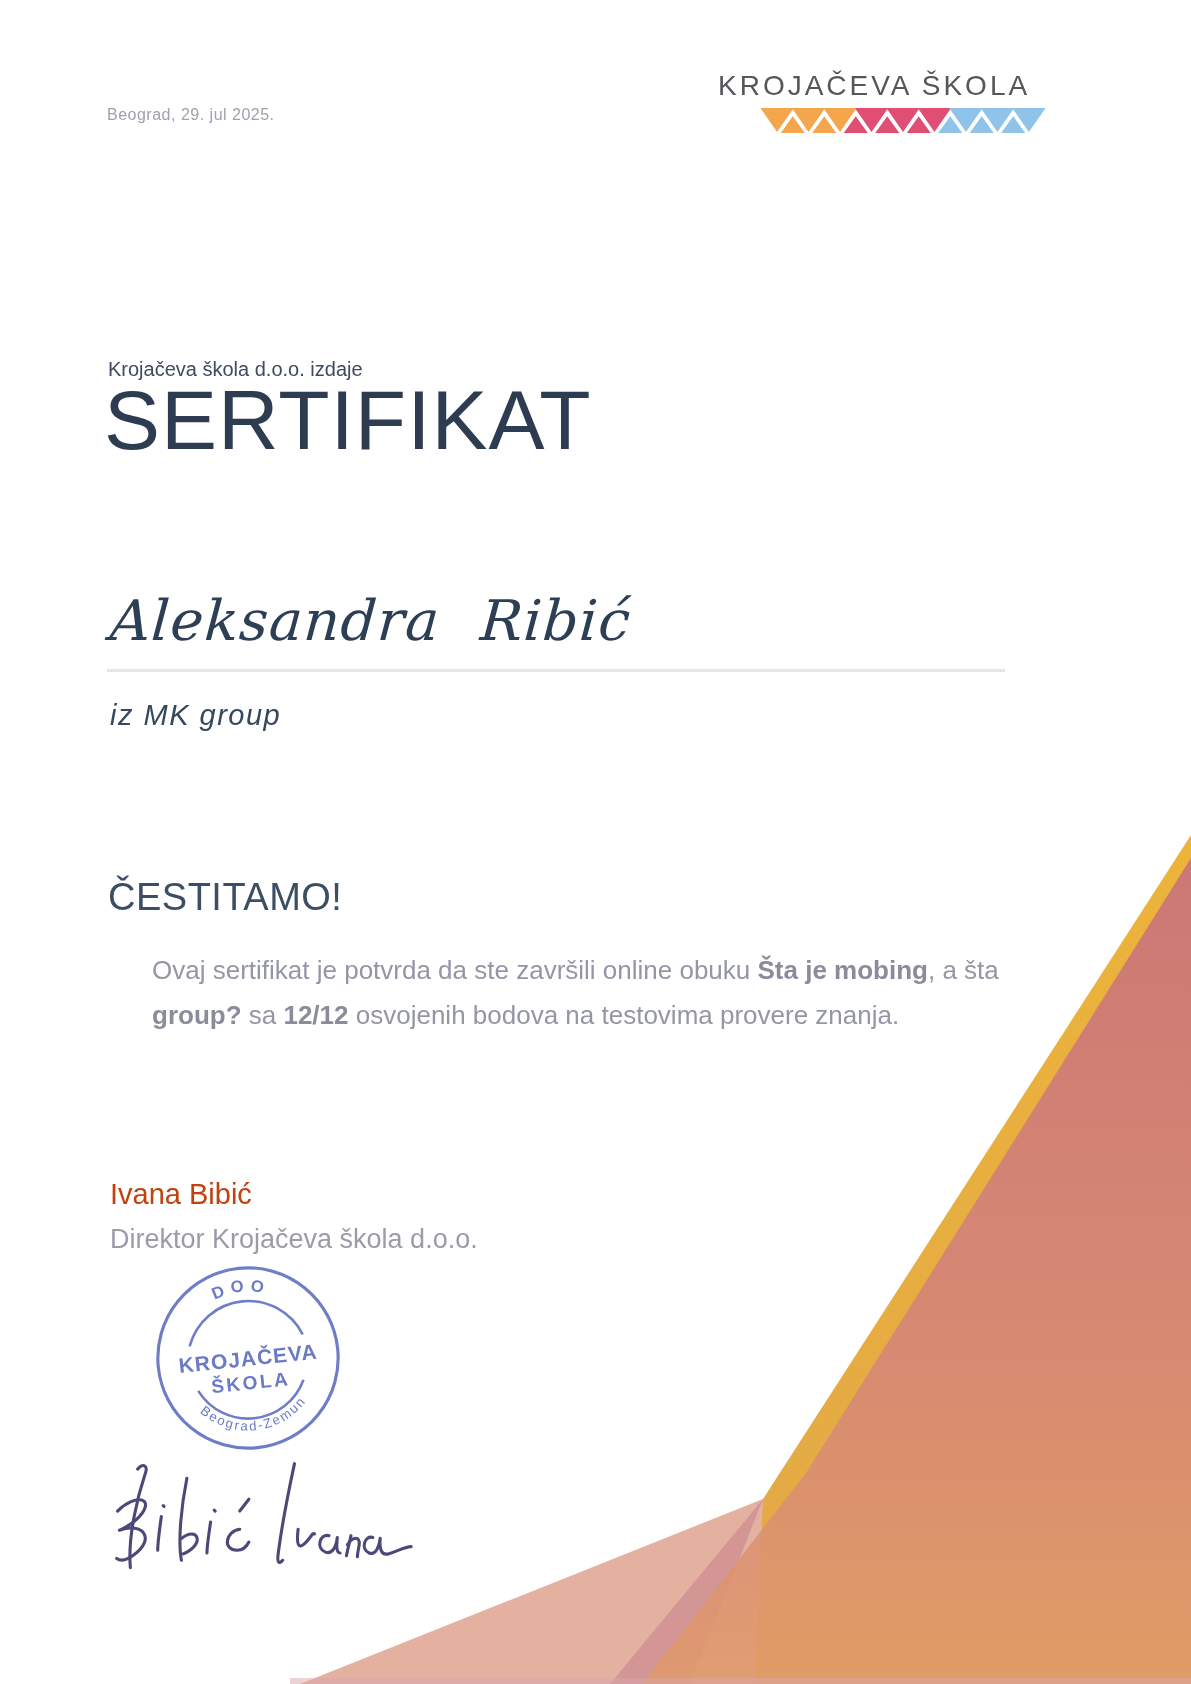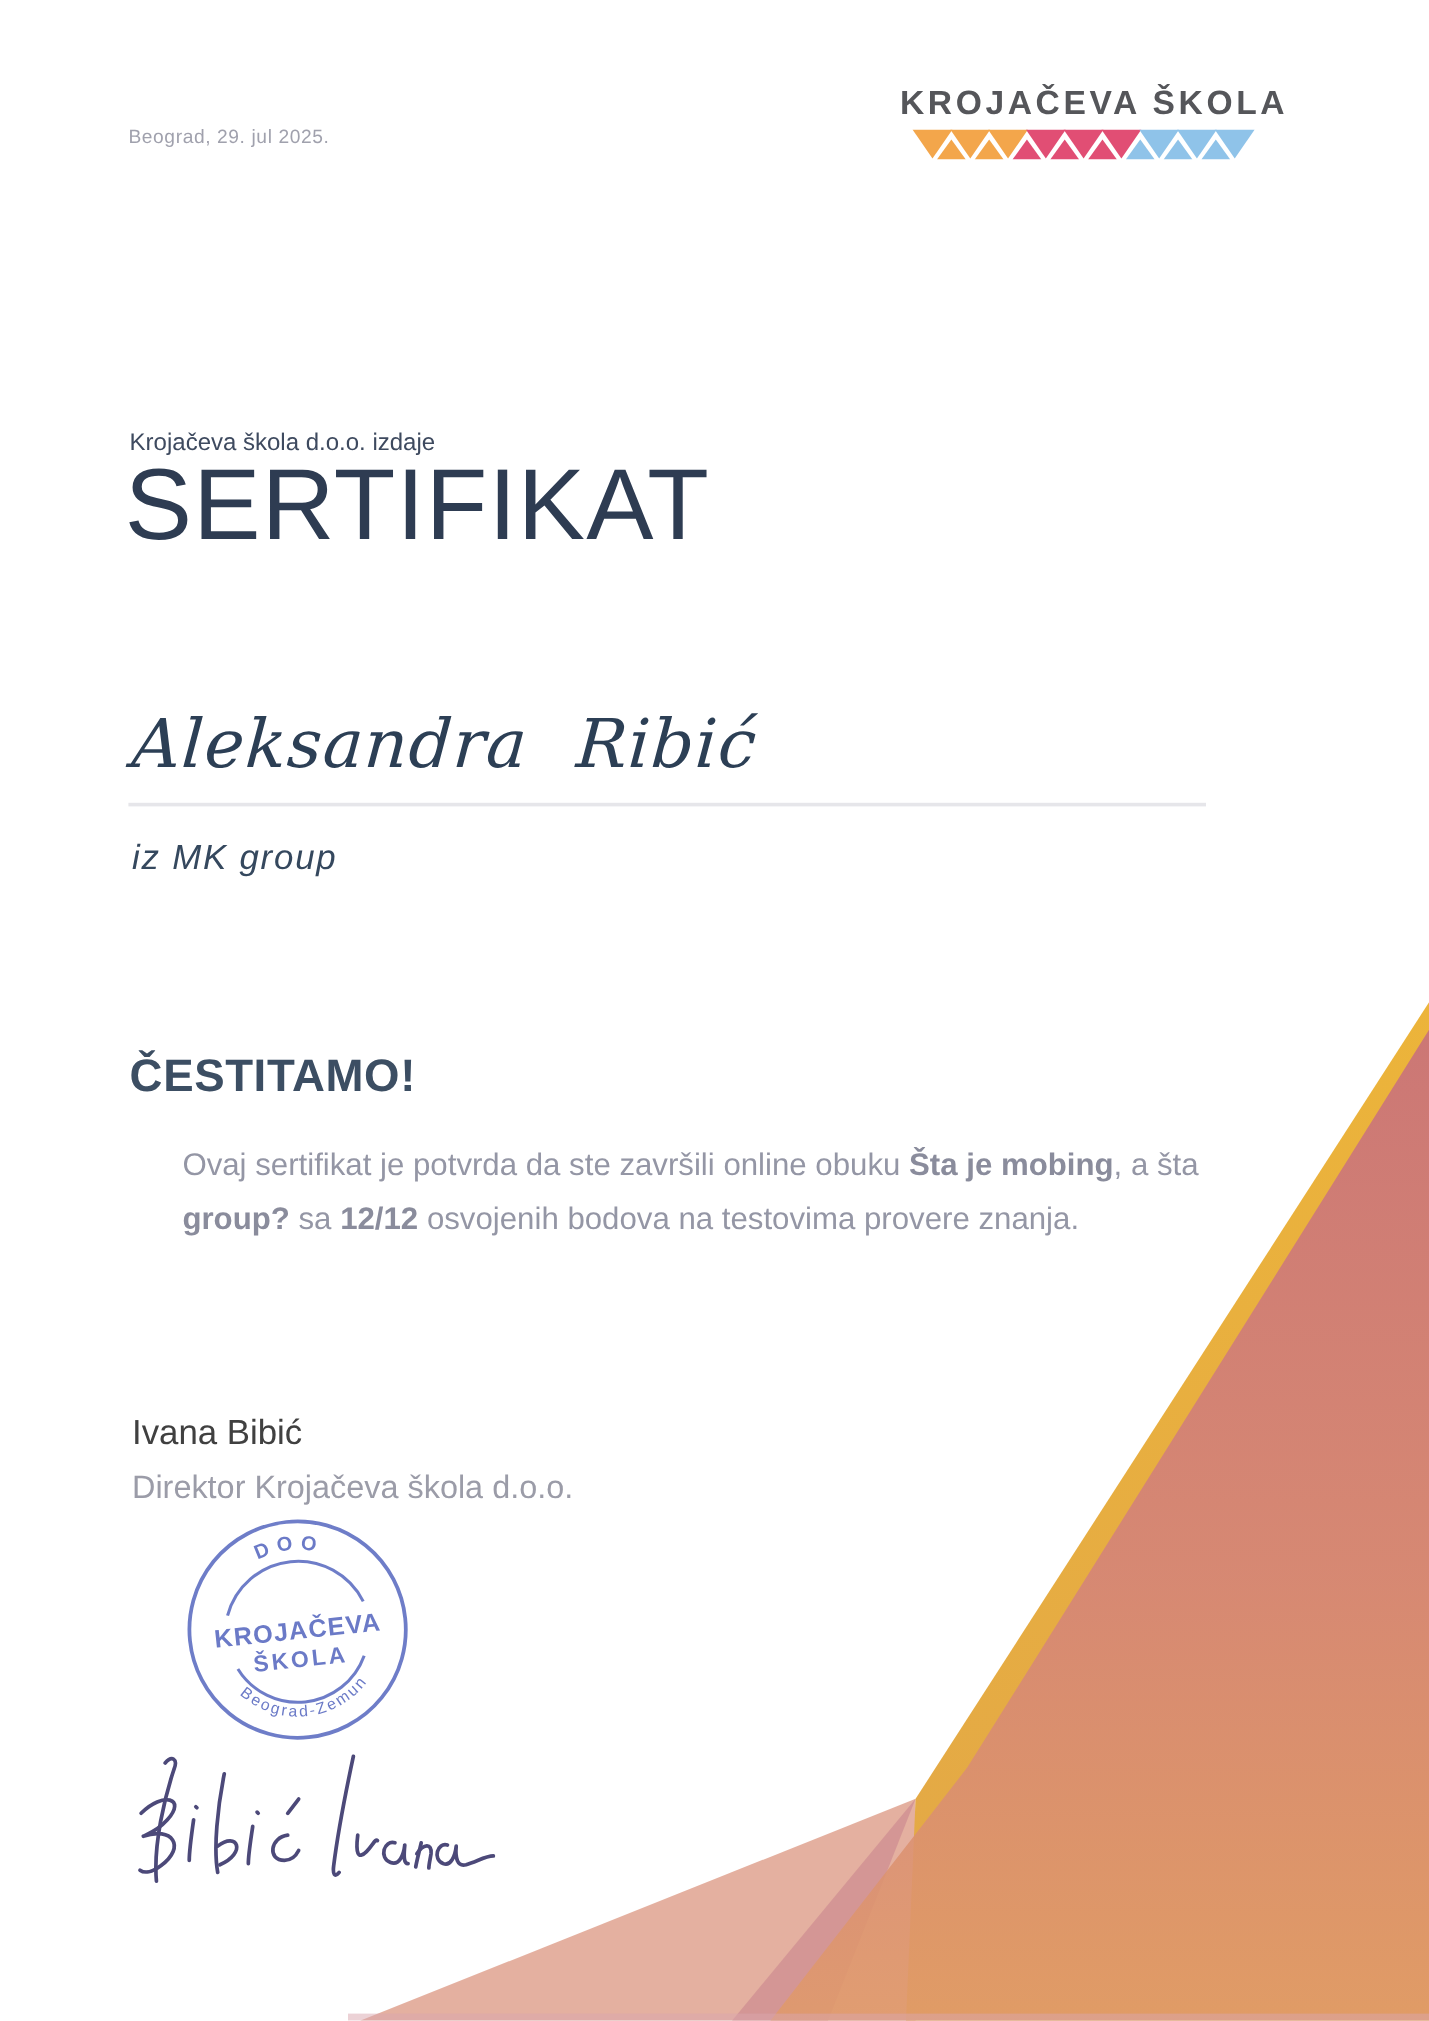--- a/index.html
+++ b/index.html
@@ -11,8 +11,8 @@
   .abs{position:absolute;}
   
   .date{left:107px;top:106px;font-size:16px;color:#a0a1ad;letter-spacing:.5px;}
-  .logo-text{left:750px;top:70px;width:330px;font-size:28px;letter-spacing:3px;
-    color:#55565a;font-weight:700;white-space:nowrap;}
+  .logo-text{left:718px;top:70px;width:330px;font-size:28px;letter-spacing:3px;
+    color:#55565a;font-weight:400;white-space:nowrap;}
   .ribbon{left:749px;top:108px;}
   
   .issuer{left:108px;top:358px;font-size:20px;color:#3e4a5f;}

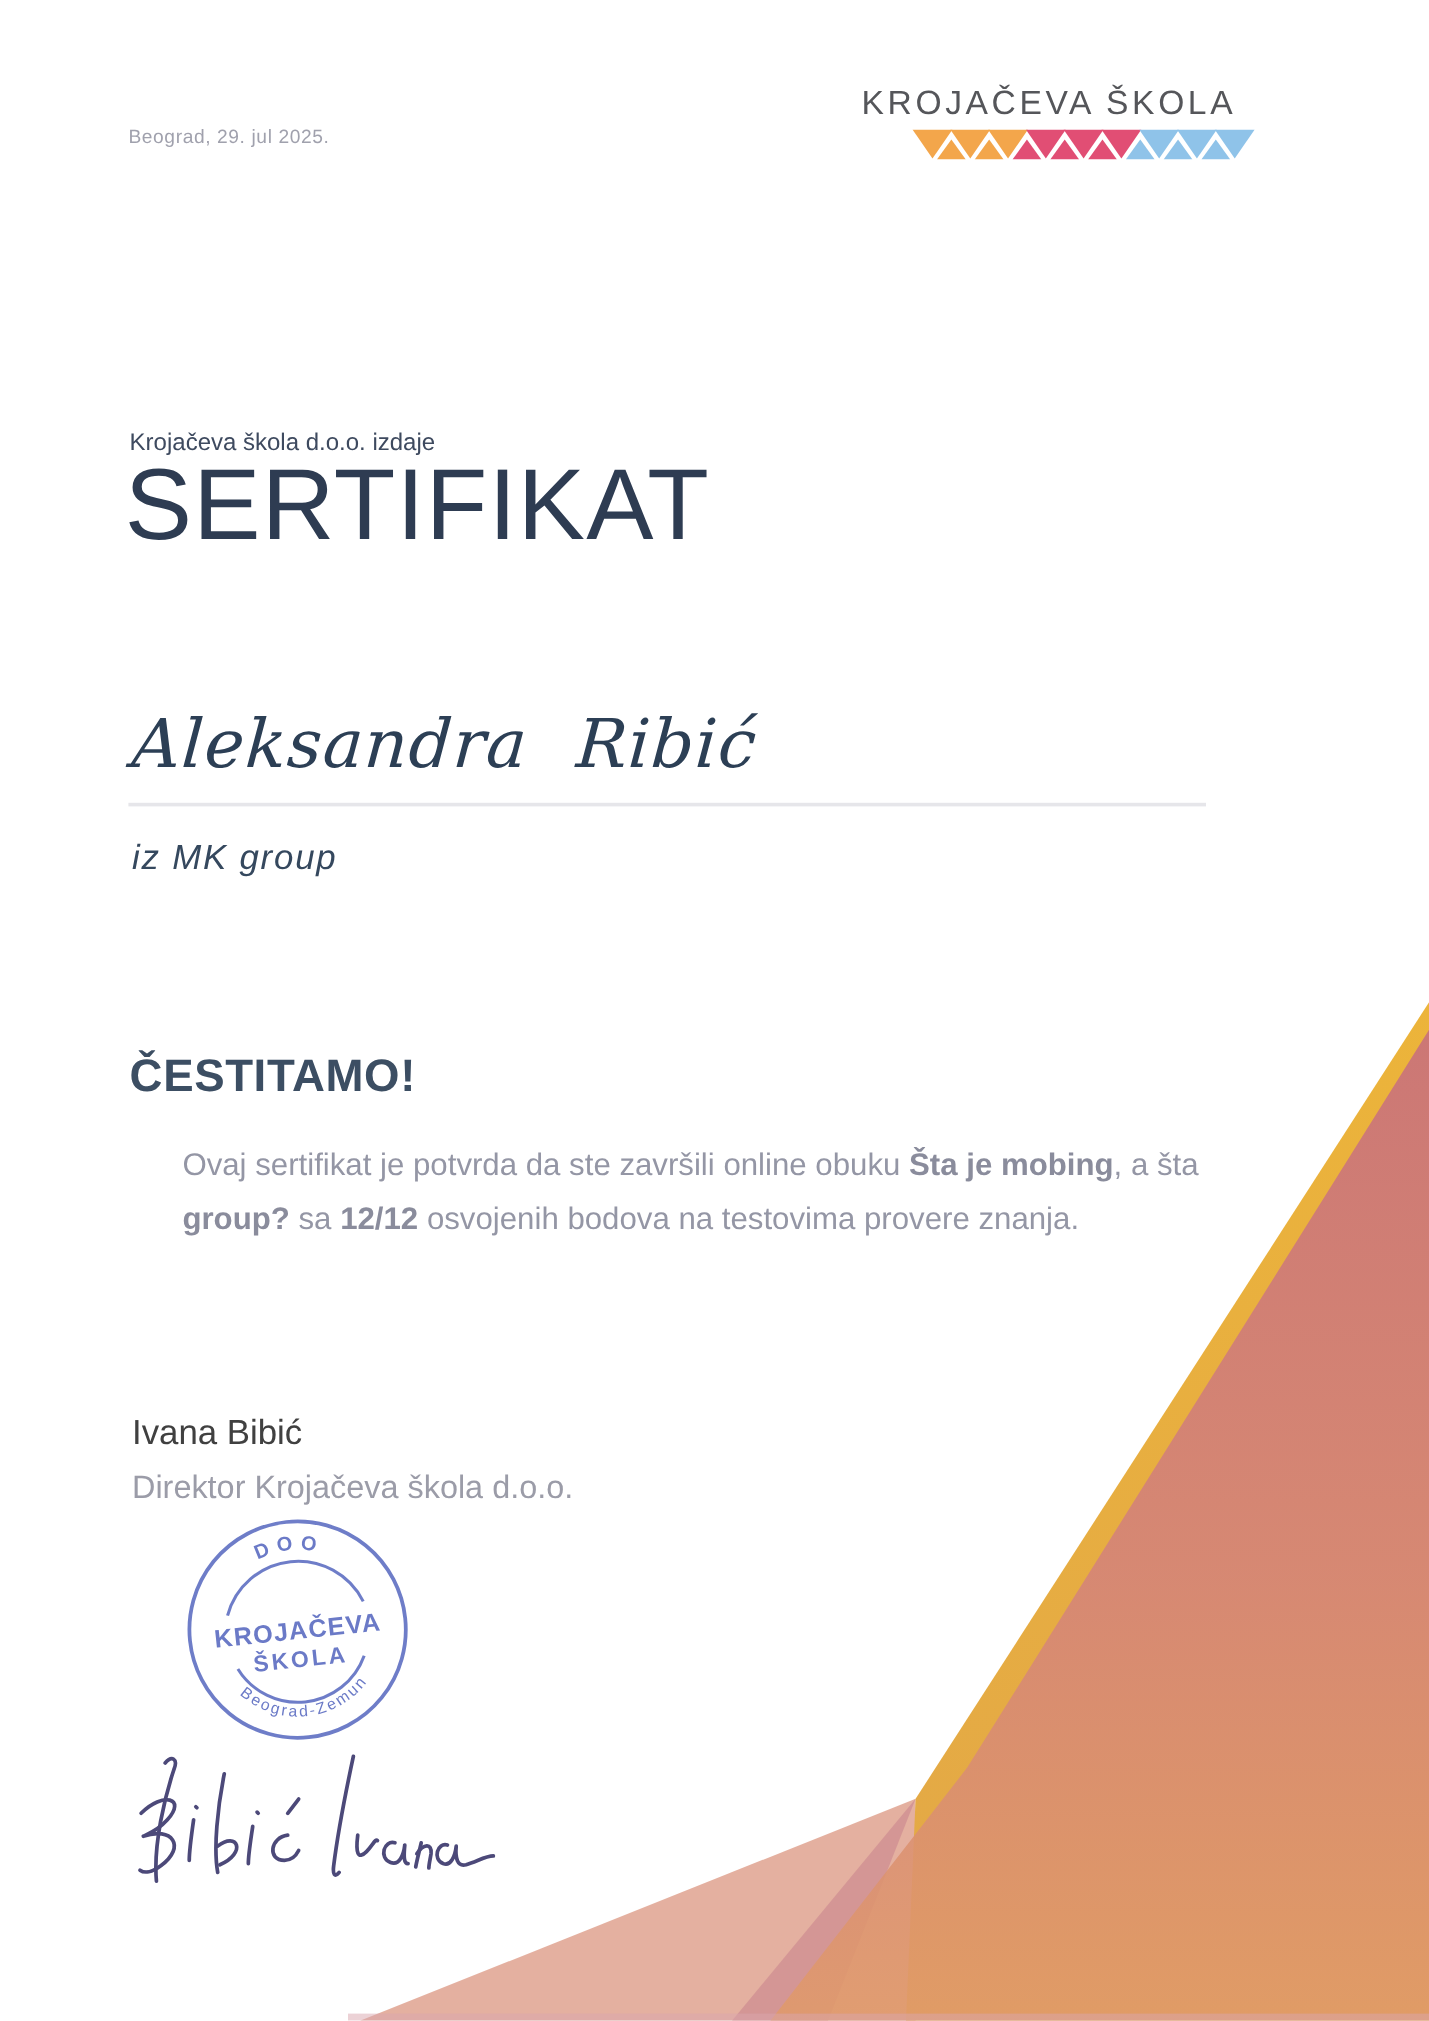--- a/index.html
+++ b/index.html
@@ -26,7 +26,7 @@
   .company{left:110px;top:699px;font-size:29px;color:#35485e;font-style:italic;
     font-weight:500;letter-spacing:1.5px;}
   
-  .congrats{left:108px;top:876px;font-size:38px;color:#3c4e63;font-weight:700;
+  .congrats{left:108px;top:876px;font-size:38px;color:#3c4e63;font-weight:400;
     letter-spacing:.5px;}
   .body-text{left:108px;top:948px;width:990px;font-size:26px;line-height:45px;
     color:#9496a5;margin-left:44px;}

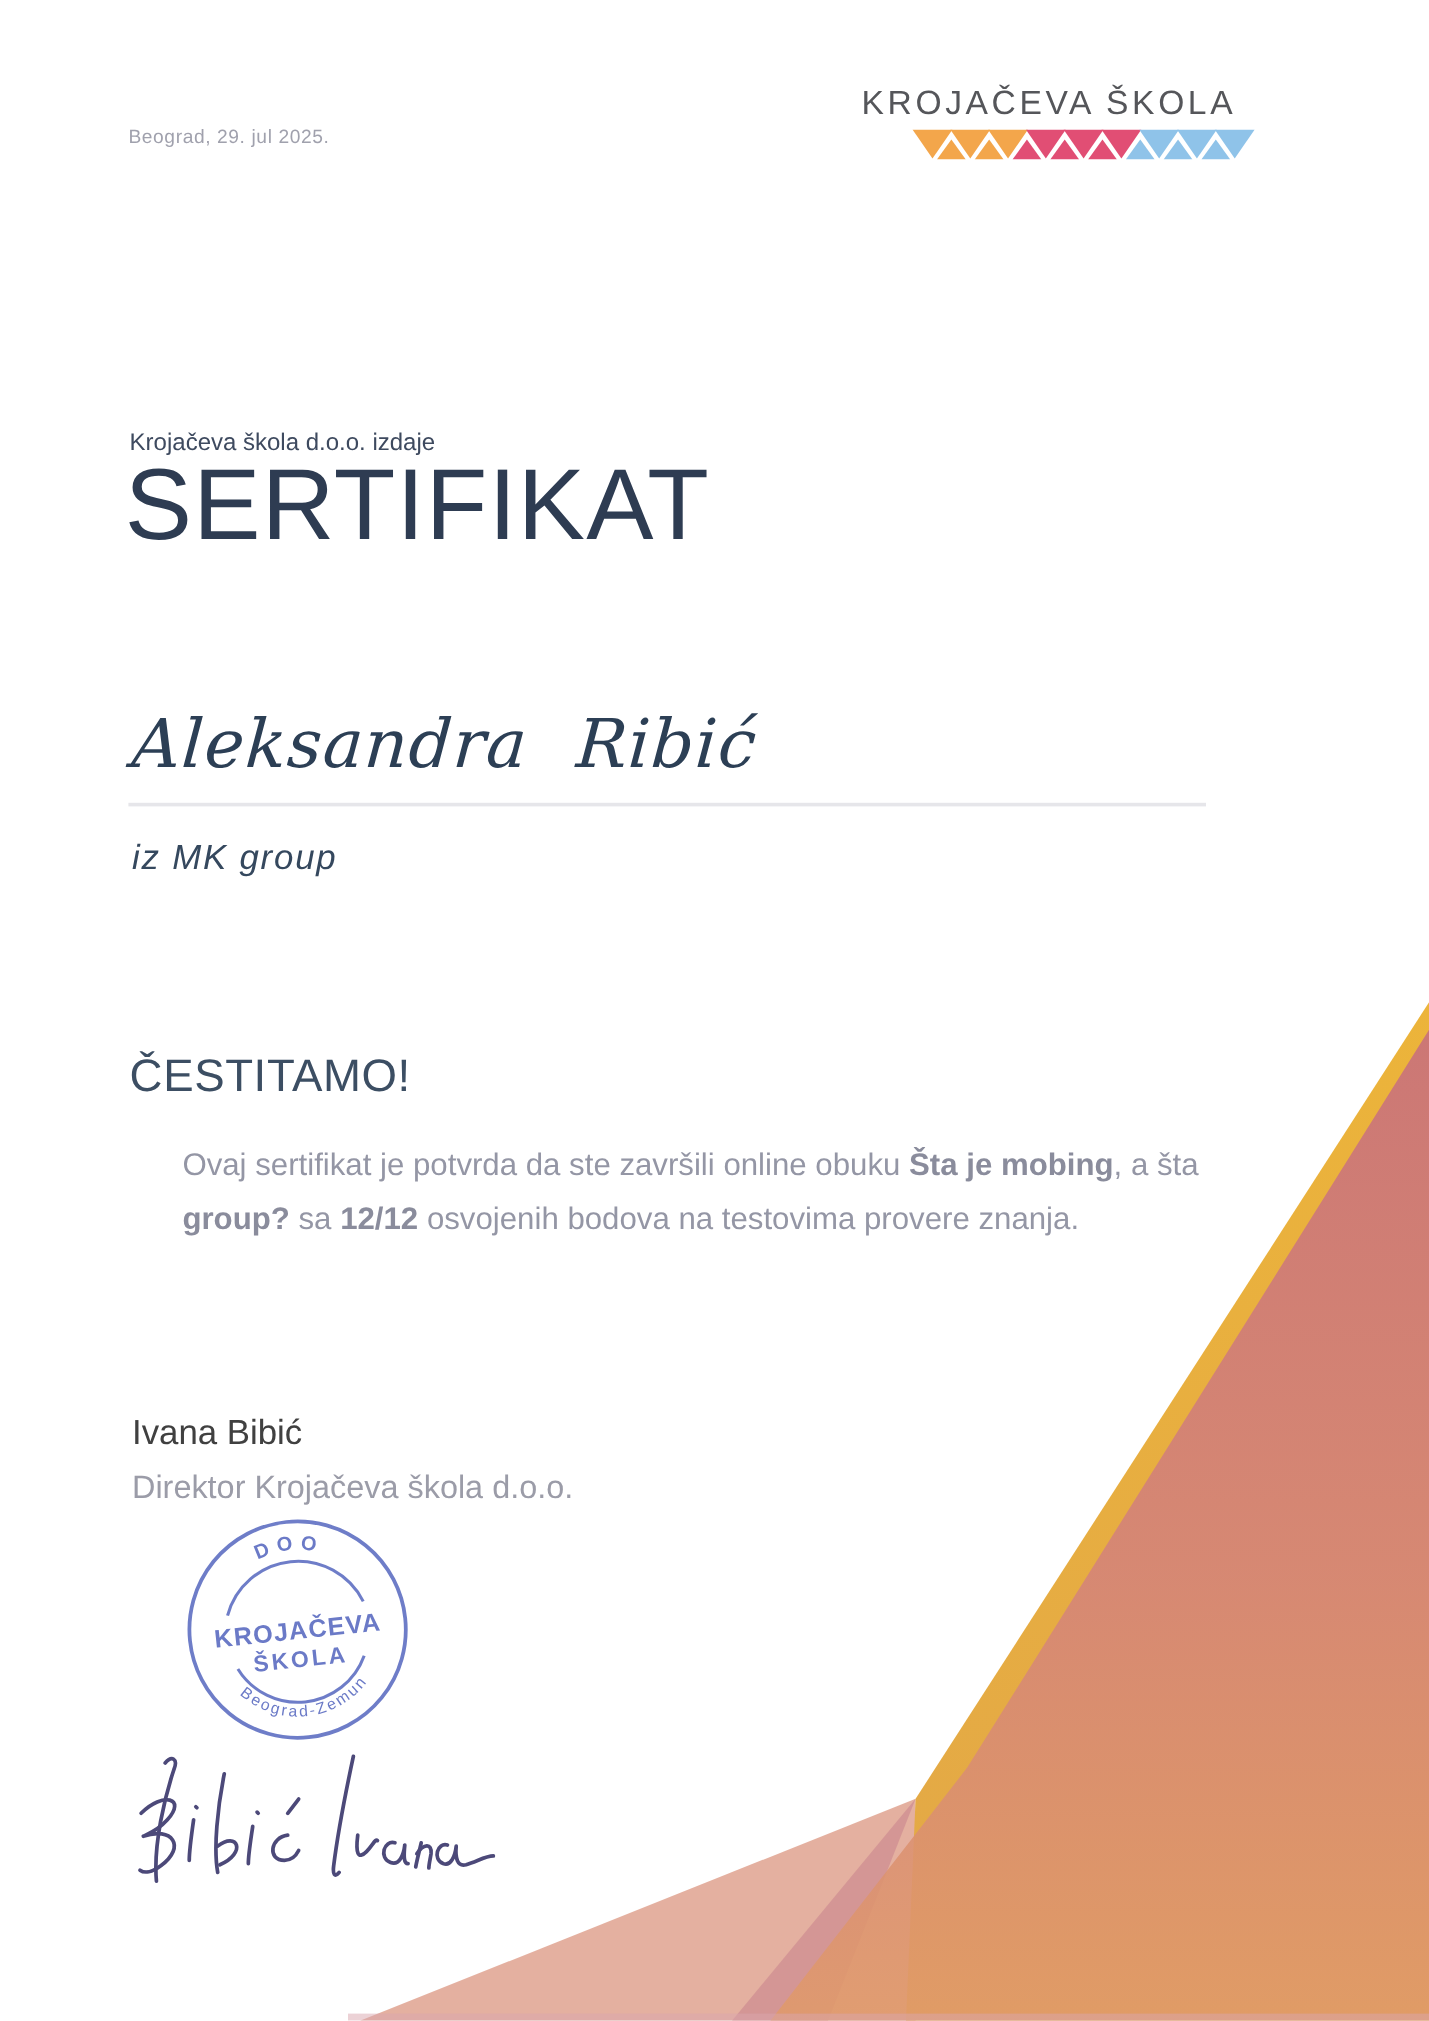--- a/index.html
+++ b/index.html
@@ -32,7 +32,7 @@
     color:#9496a5;margin-left:44px;}
   .body-text b{color:#8a8c9c;font-weight:700;}
   
-  .sig-name{left:110px;top:1178px;font-size:29px;color:#404040;font-weight:500;}
+  .sig-name{left:110px;top:1178px;font-size:29px;color:#c2410c;font-weight:500;}
   .sig-title{left:110px;top:1224px;font-size:27px;color:#9b9ca8;}
   .stamp{left:150px;top:1260px;}
   .signature{left:103px;top:1458px;}

